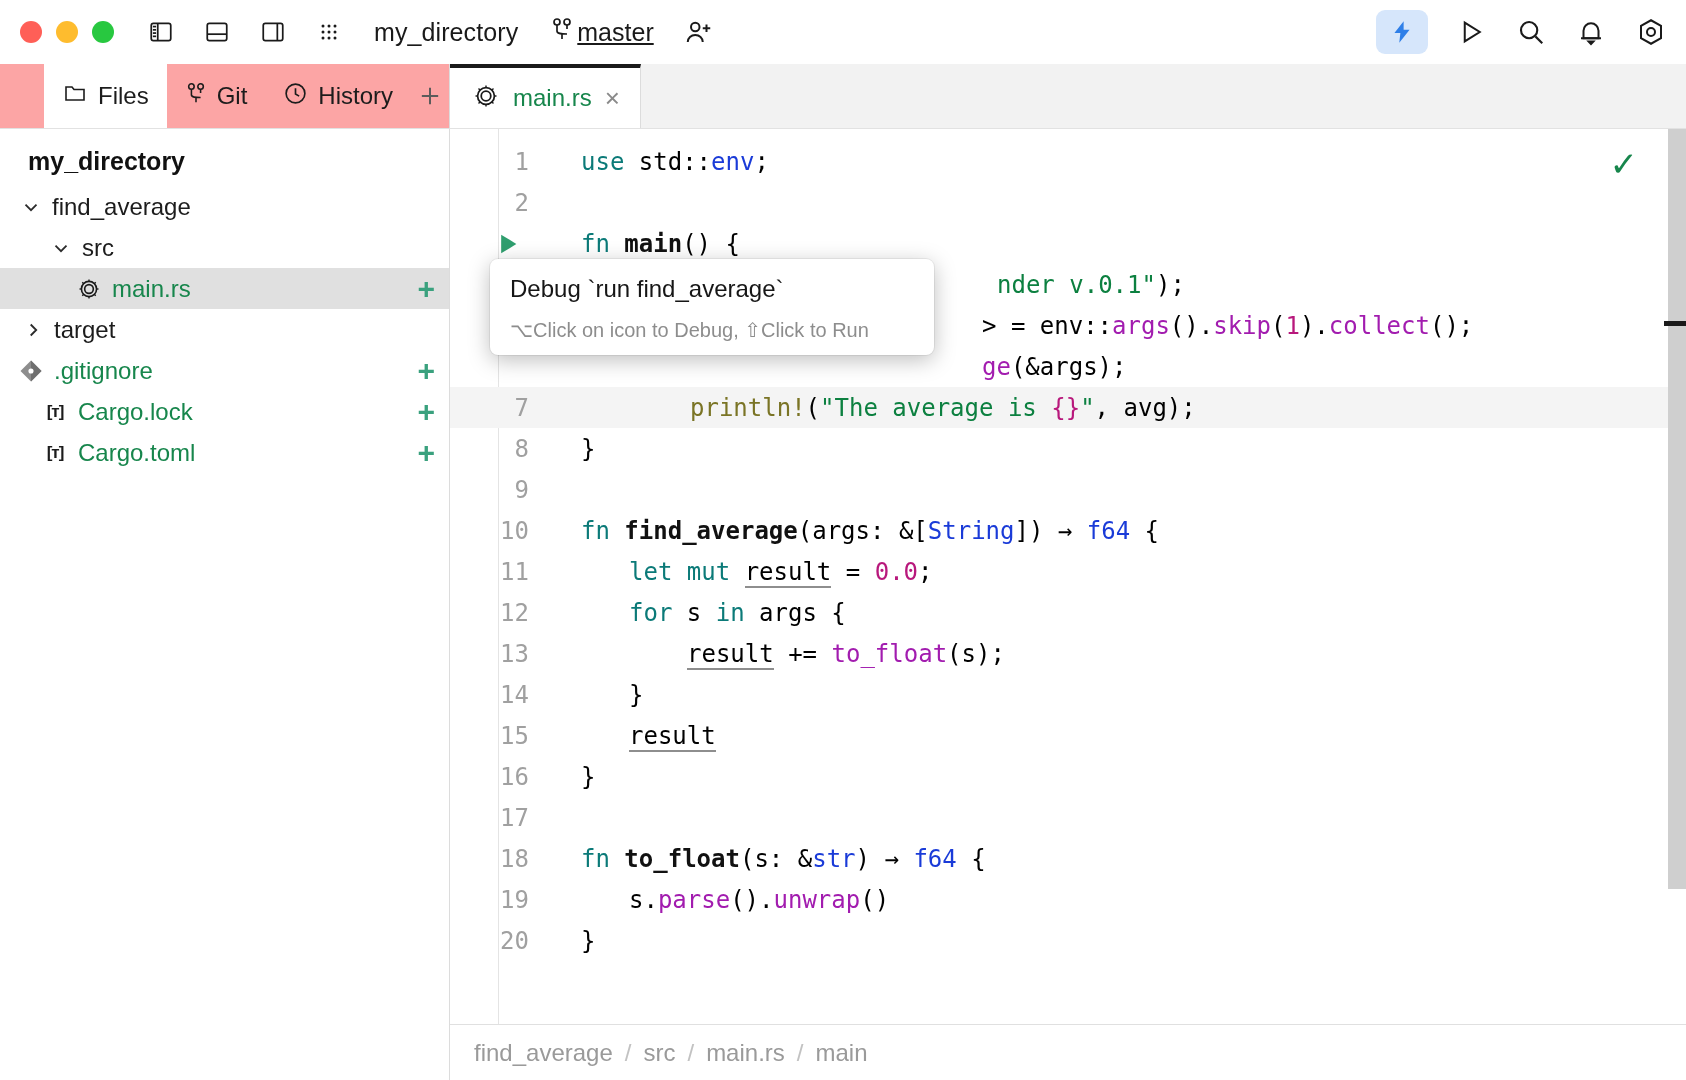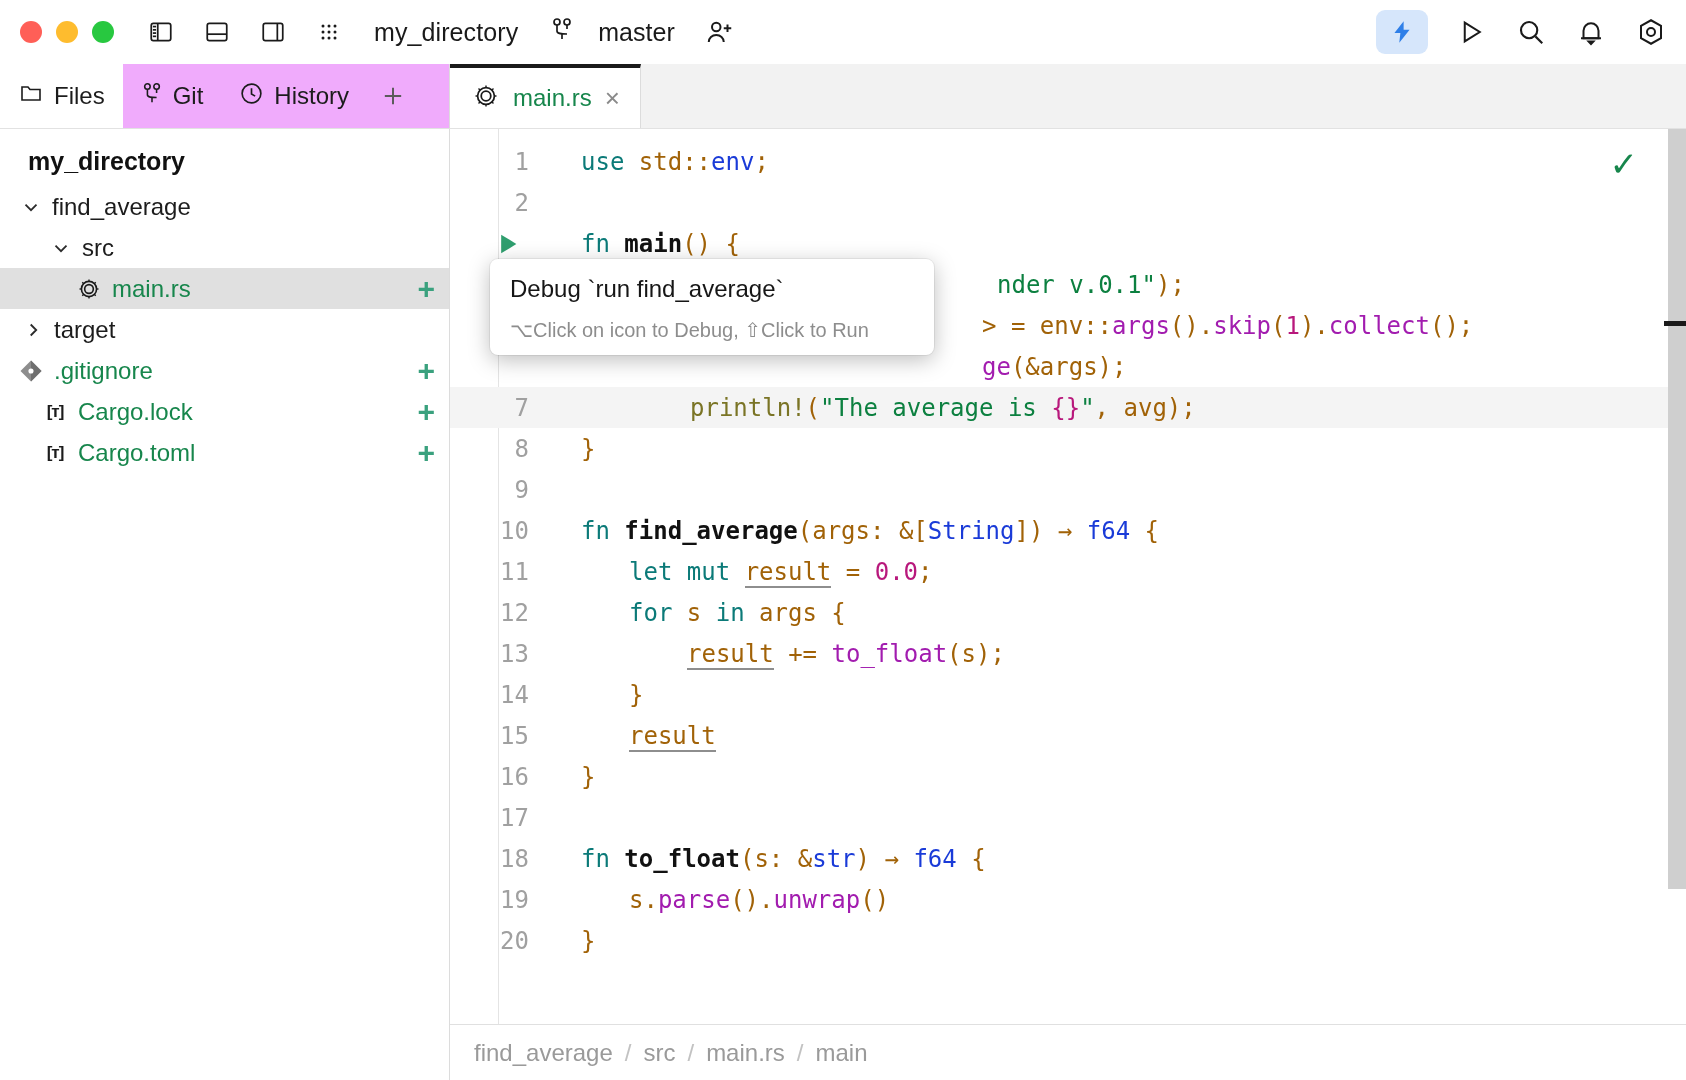--- a/index.html
+++ b/index.html
@@ -31,8 +31,8 @@
     font-size: 25px; color: #1a1a1a; letter-spacing: .1px;
   }
   .tb-branch {
-    margin-left: 32px; display: flex; align-items: center; gap: 24px;
-    font-size: 25px; color: #1a1a1a; cursor: pointer;
+    margin-left: 32px; display: flex; align-items: center; gap: 3px;
+    font-size: 25px; color: #1a1a1a; cursor: pointer; text-decoration: underline;
   }
   .tb-share { margin-left: 30px; cursor: pointer; display:flex; }
 

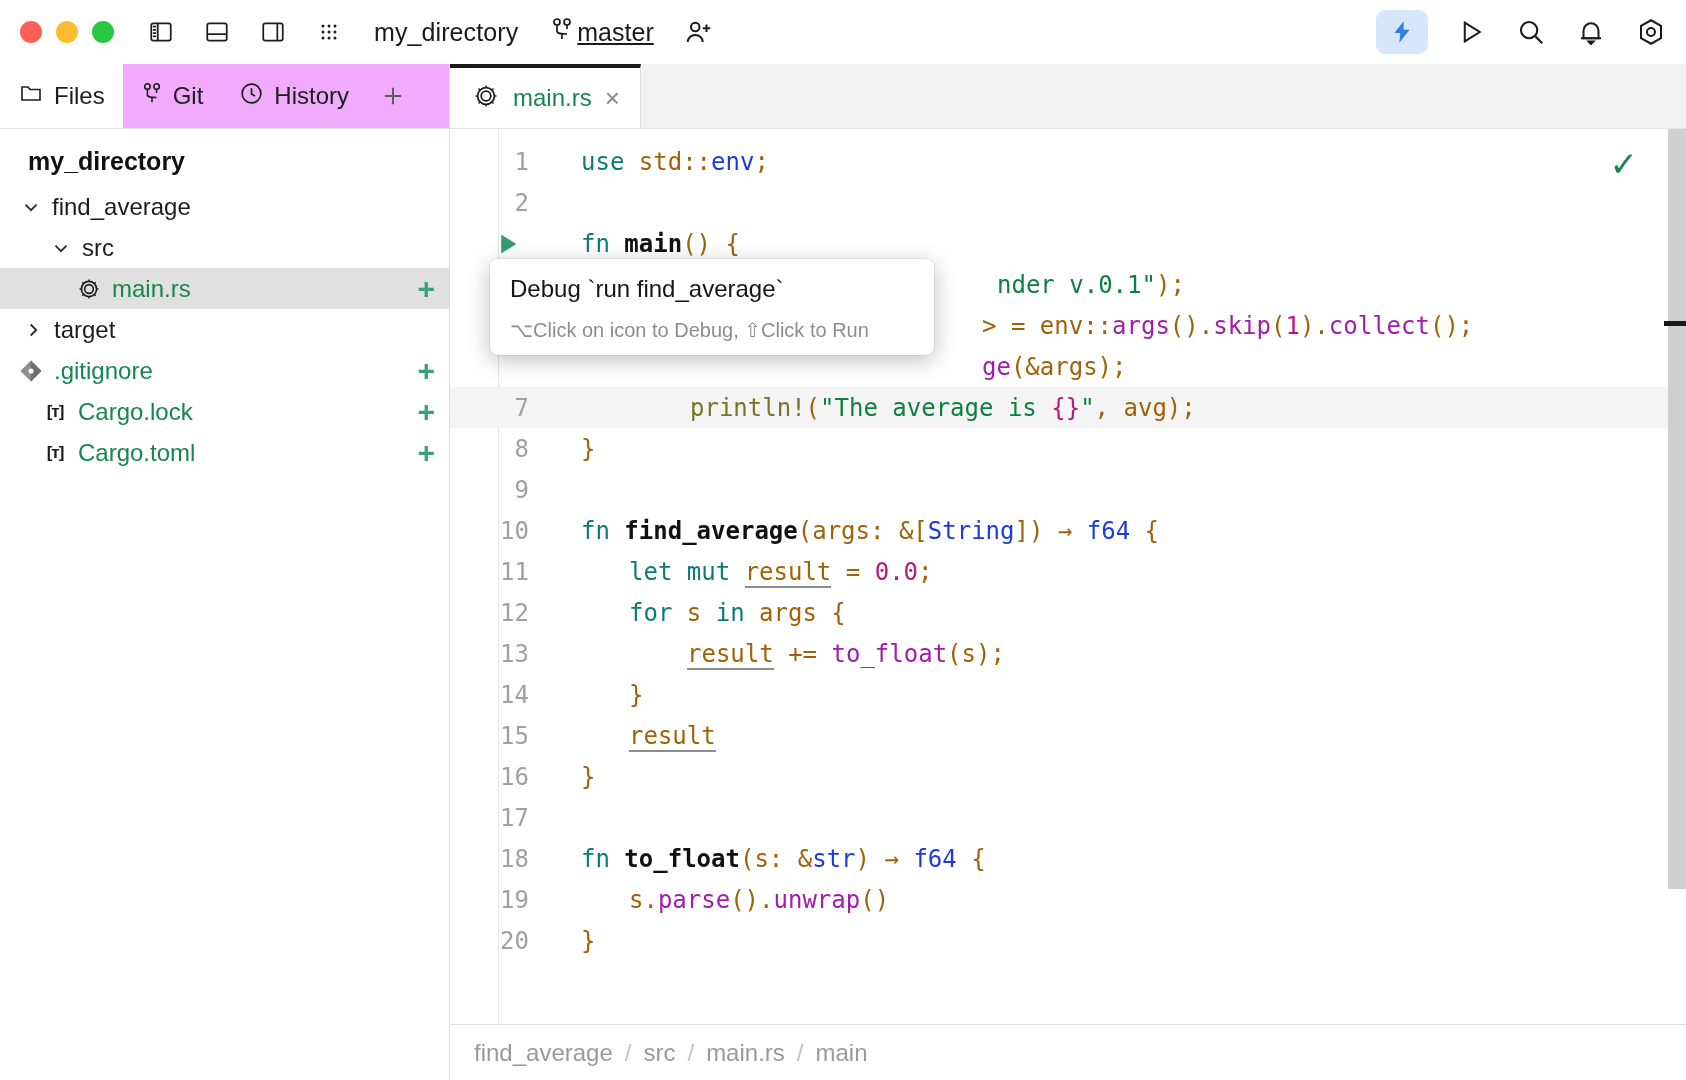--- a/index.html
+++ b/index.html
@@ -55,8 +55,9 @@
   }
   .left-tabs {
     width: 450px; display: flex; align-items: stretch;
-    background: #f0abfc;
+    background: #fca5a5;
     border-right: 1px solid #dcdcdc;
+    padding-left: 44px;
   }
   .ltab {
     display: flex; align-items: center; gap: 10px;

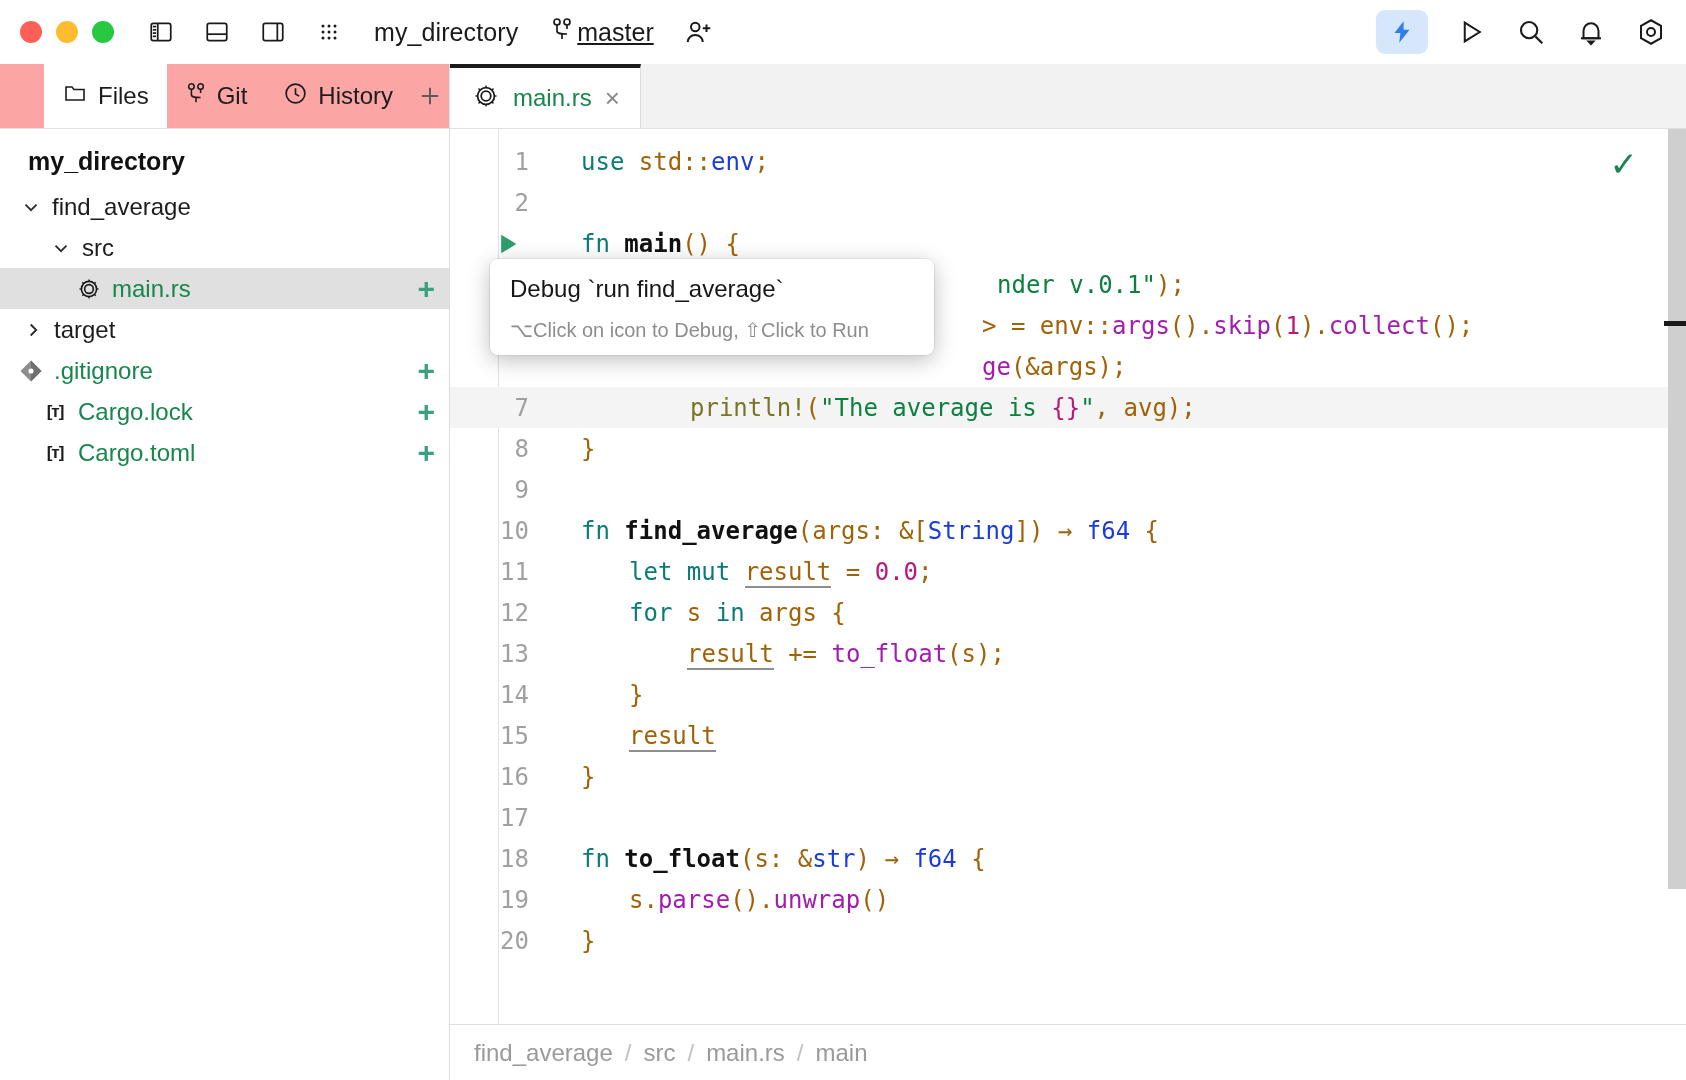--- a/index.html
+++ b/index.html
@@ -145,7 +145,7 @@
   .typ { color: #1a3bd8; }
   .meth { color: #a21caf; }
   .var-u { border-bottom: 2px solid #8e8e8e; }
-  .plain { color: #a16207; }
+  .plain { color: #000000; }
 
   .check-mark {
     position: absolute; right: 48px; top: 18px;

